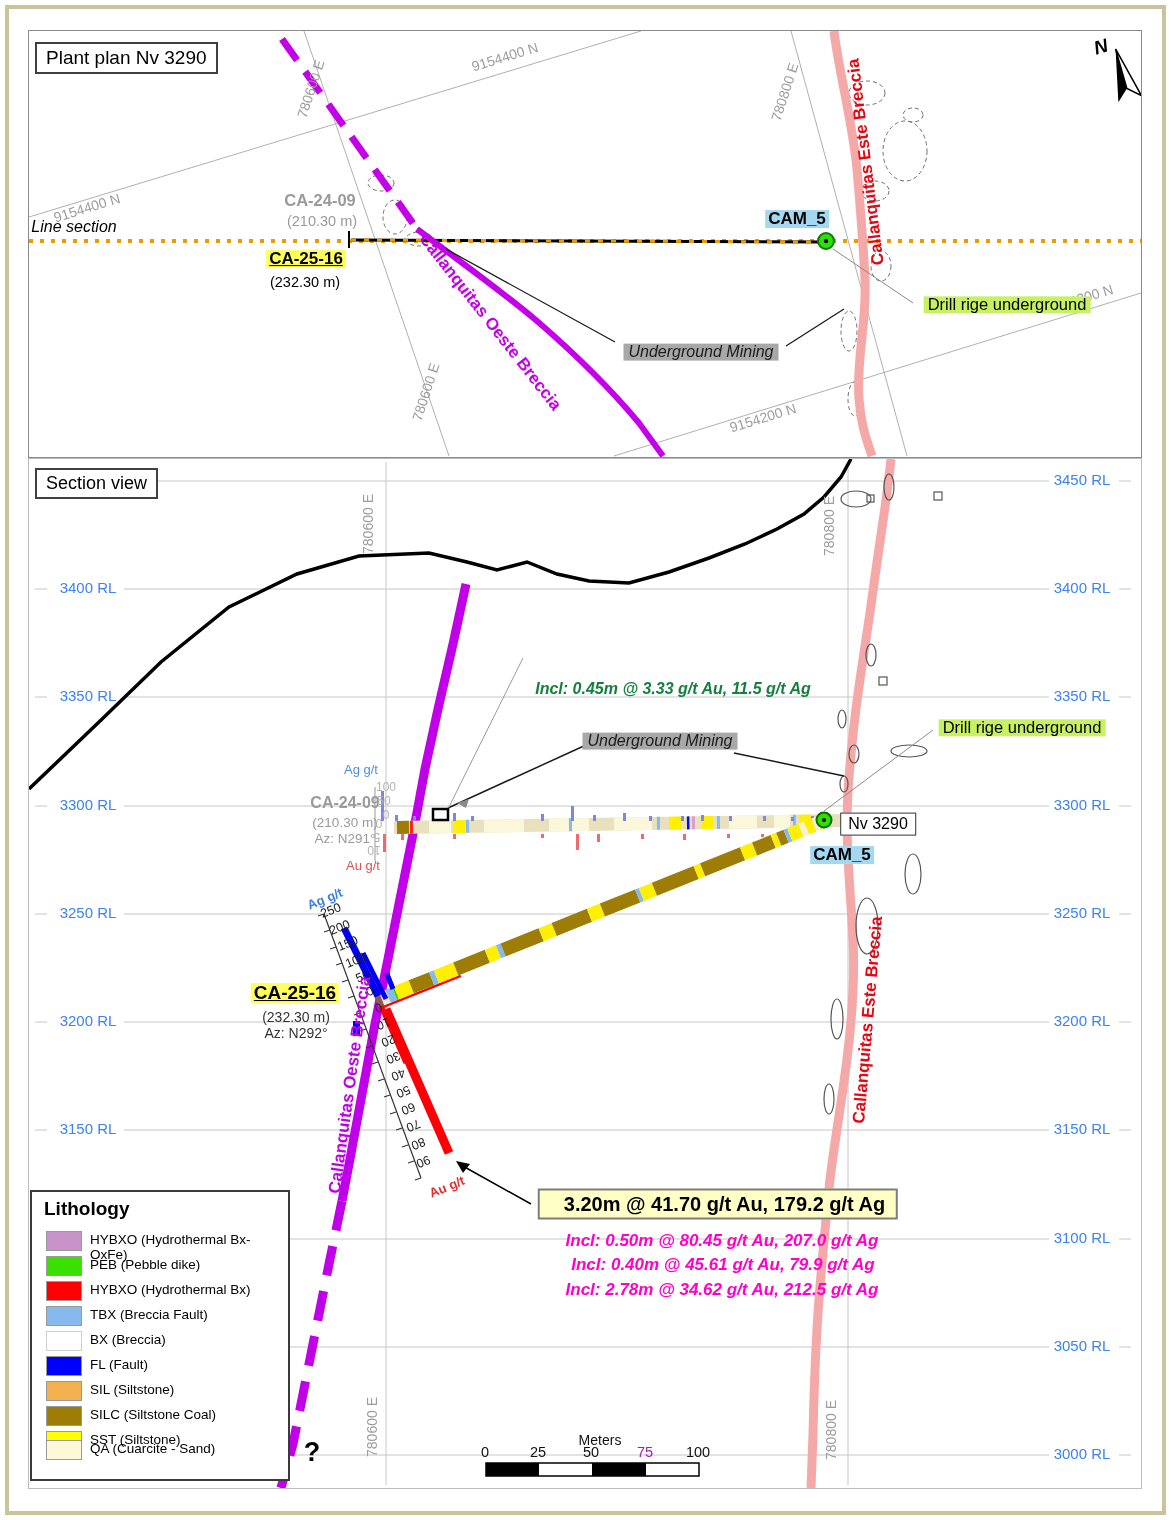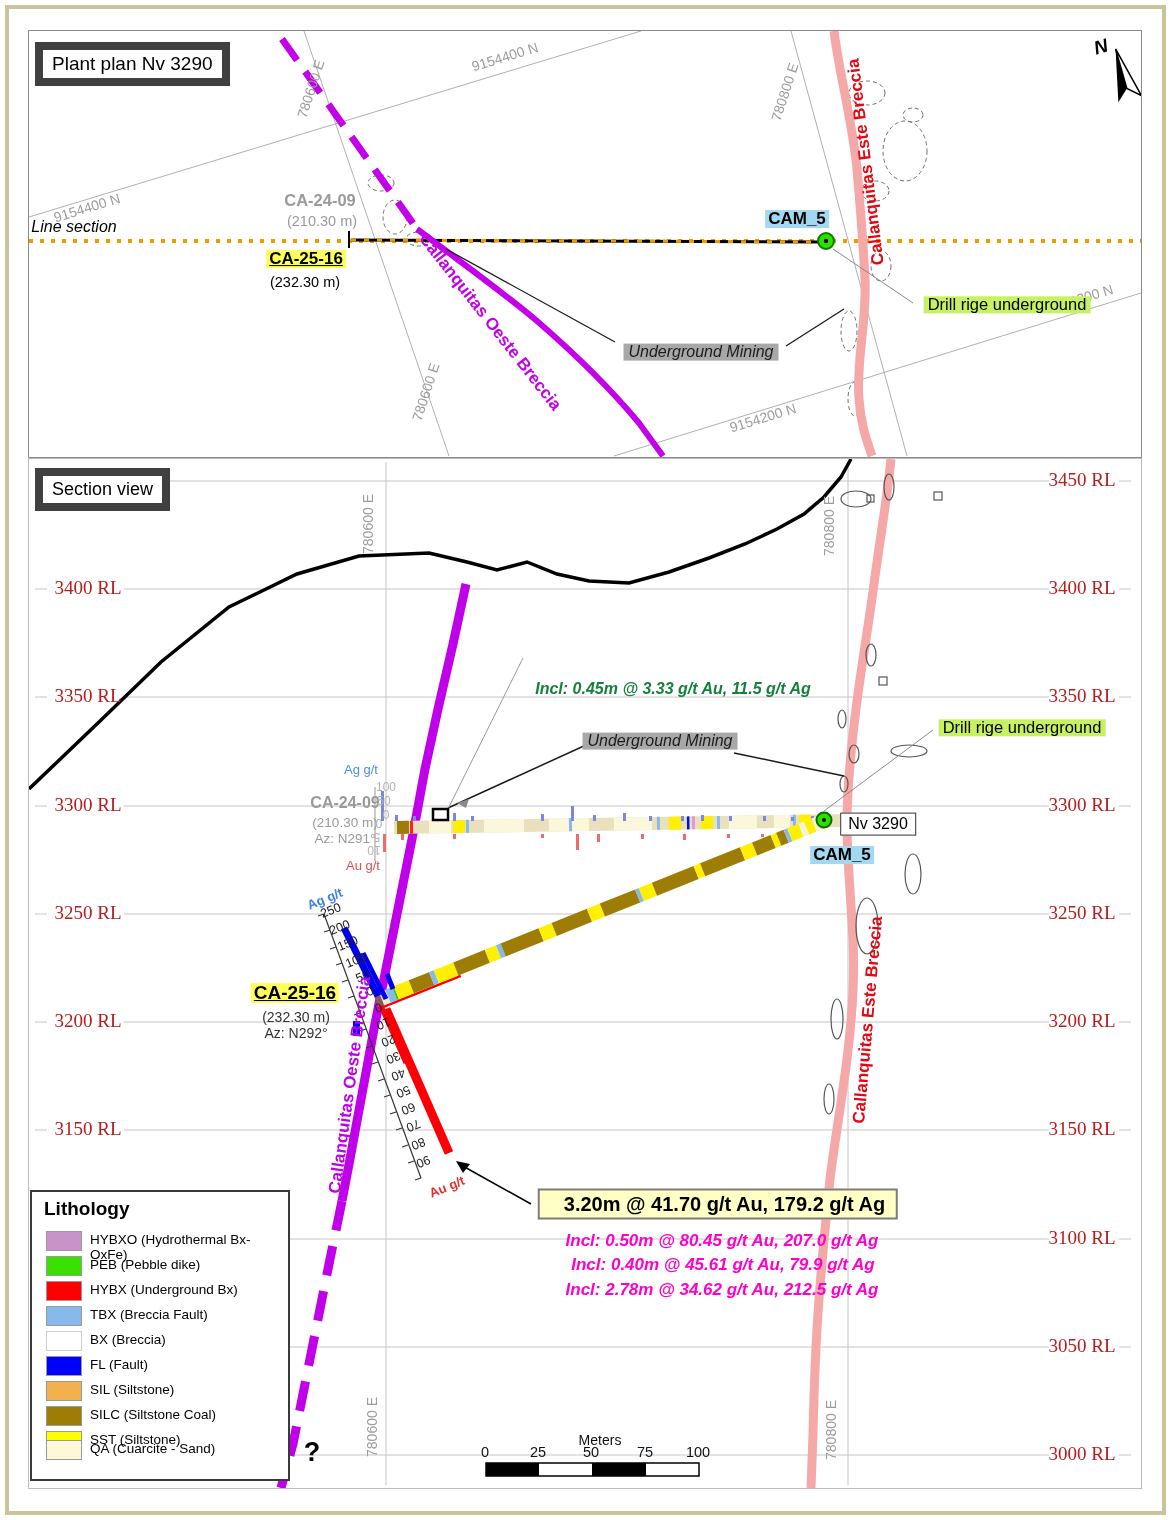--- a/index.html
+++ b/index.html
@@ -11,7 +11,7 @@
   #section-panel{left:28px;top:458px;width:1112px;height:1029px;border:1px solid #bcbcbc;}
   svg{position:absolute;left:0;top:0;}
   .lbl{position:absolute;white-space:nowrap;transform:translate(-50%,-50%);z-index:10;line-height:1.05;}
-  .ttl{position:absolute;background:#fff;border:8px solid #404040;padding:3px 9px;font-size:19px;color:#000;z-index:20;}
+  .ttl{position:absolute;background:#fff;border:2px solid #404040;padding:3px 9px;font-size:19px;color:#000;z-index:20;}
   .gray{color:#9a9a9a;}
   .b{font-weight:bold;}
   .i{font-style:italic;}

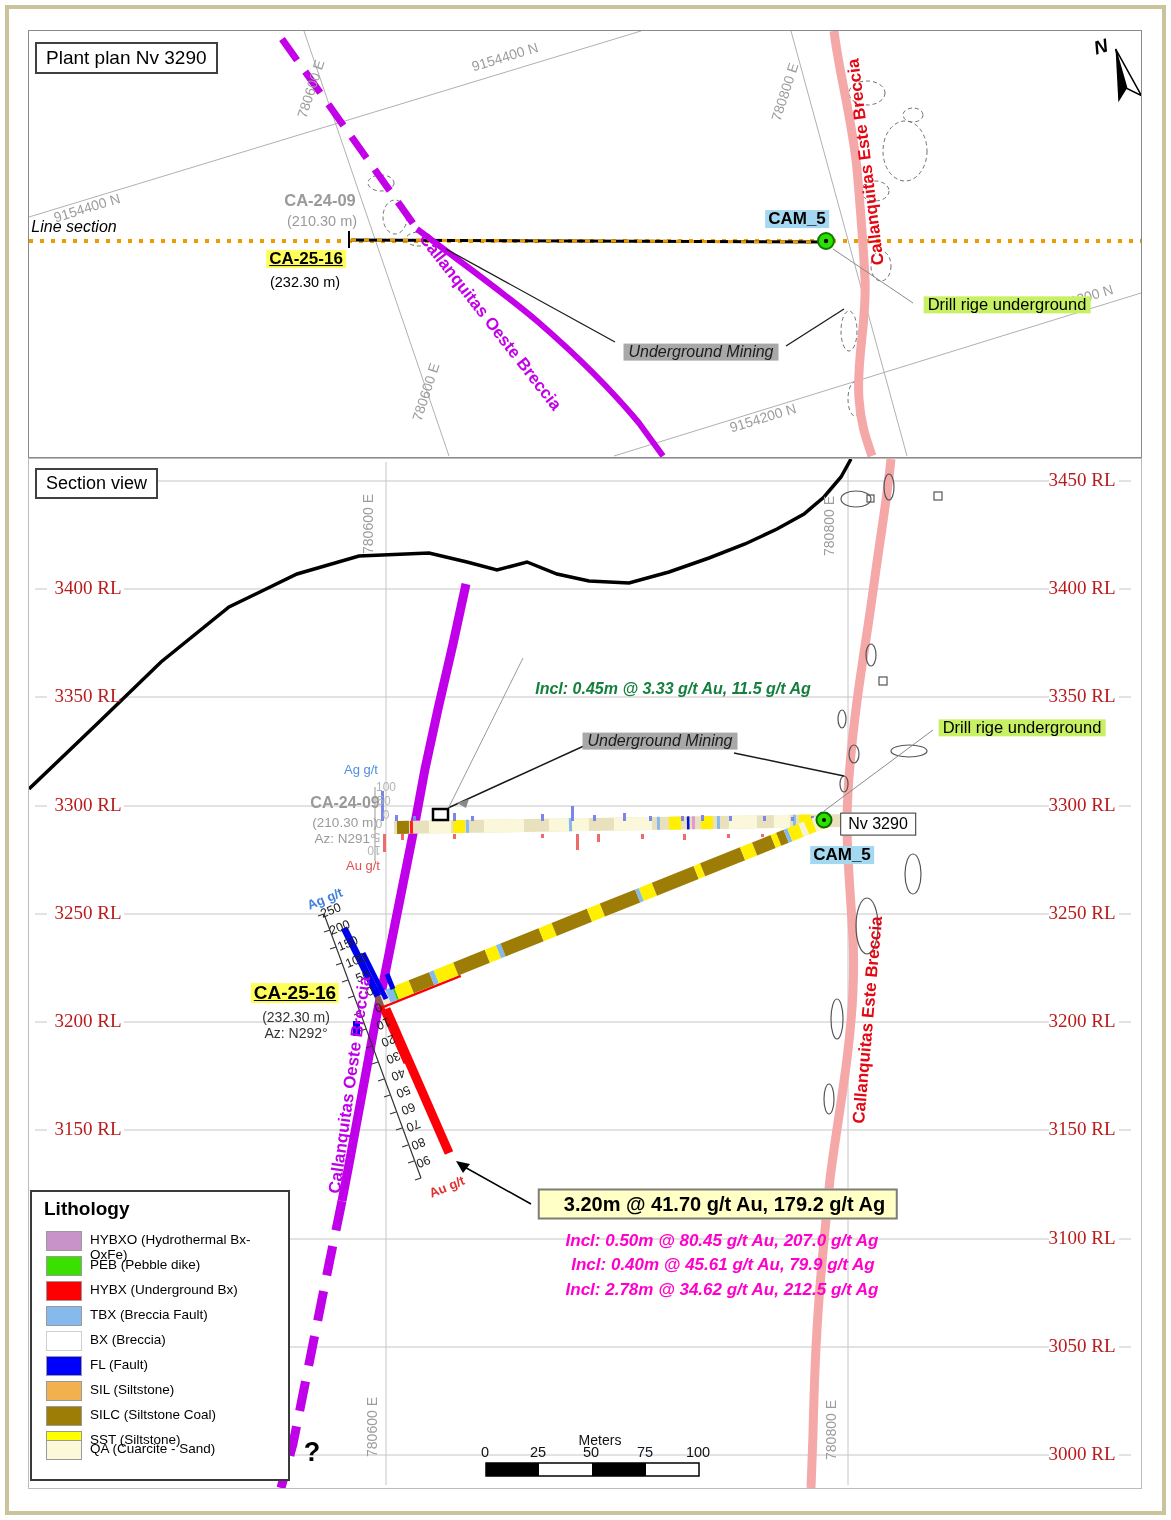--- a/index.html
+++ b/index.html
@@ -23,7 +23,7 @@
   .assay2{background:#ffffc6;border:2px solid #7d7d7d;color:#000;font-weight:bold;font-size:20px;padding:3px 11px;}
   .incl1{color:#15803d;font-weight:bold;font-style:italic;font-size:16px;}
   .incl2{color:#ff00cc;font-weight:bold;font-style:italic;font-size:17px;}
-  .rl{font-size:19px;color:#b91c1c;font-family:Liberation Serif, serif;}
+  .rl{font-size:15px;color:#3b82f6;}
   .coord{font-size:14px;color:#9c9c9c;}
   .tick{font-size:12px;color:#b3b3b3;}
   .tick2{font-size:12.5px;color:#222;}

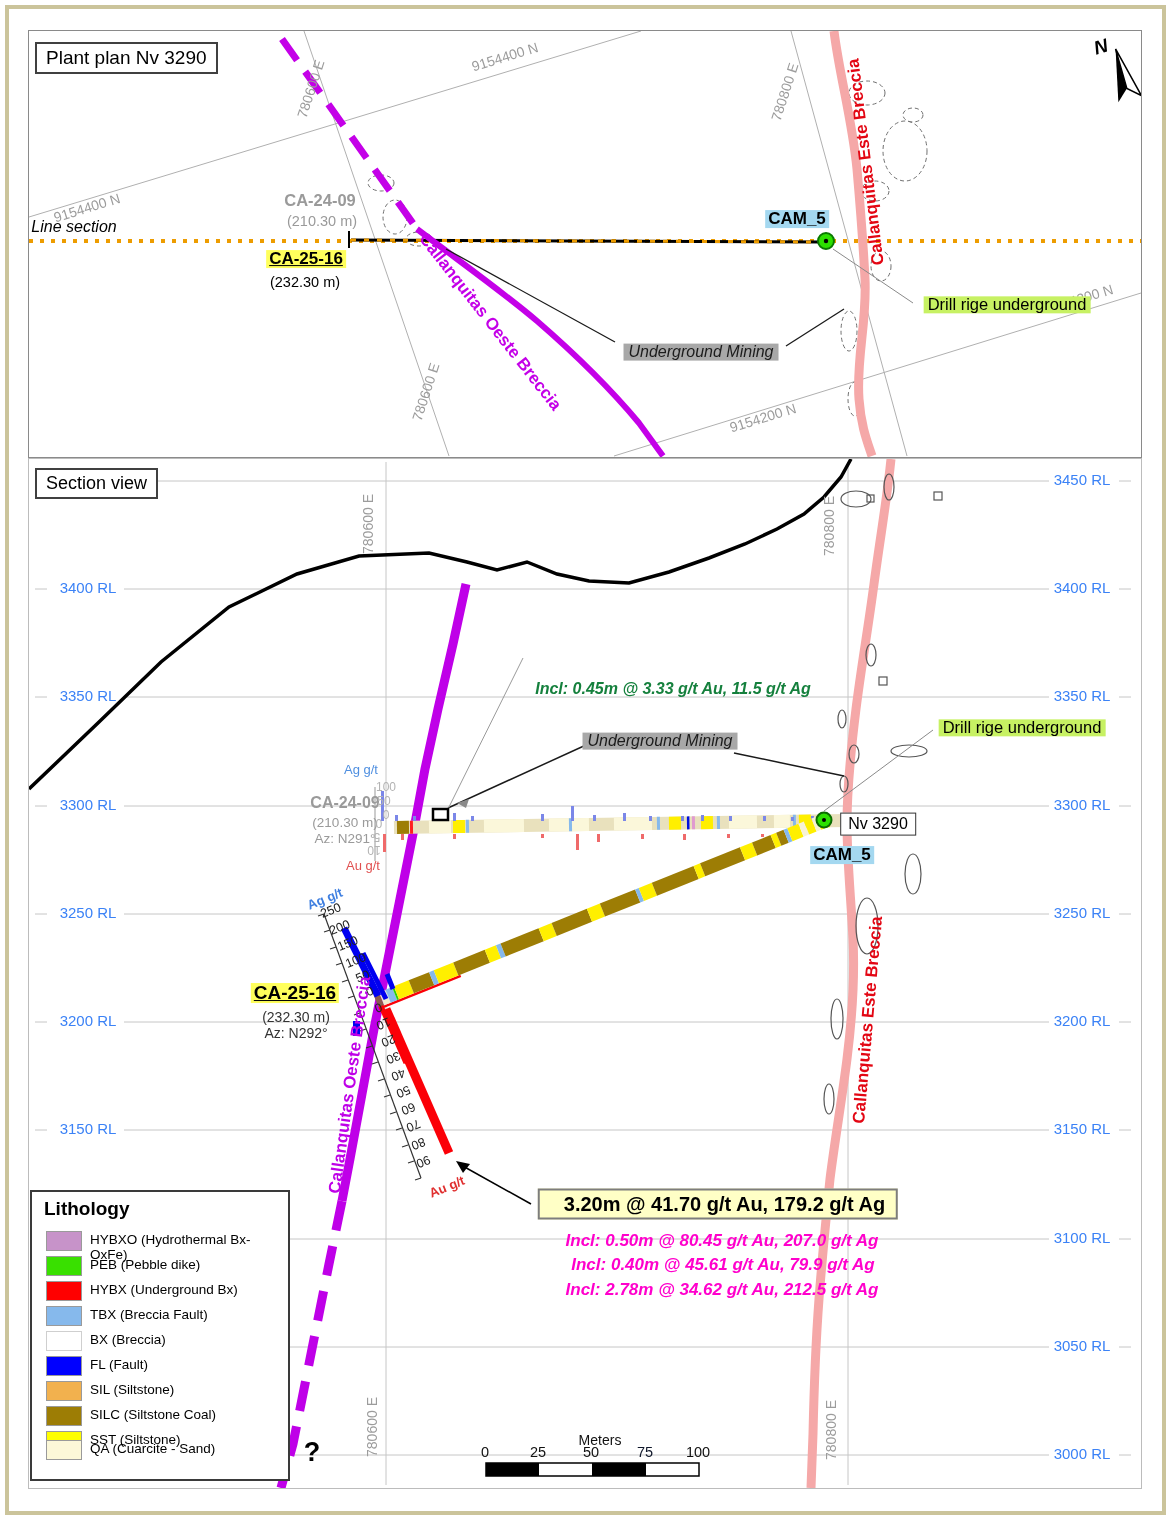--- a/index.html
+++ b/index.html
@@ -420,7 +420,7 @@
       </div>
     <div class="leg-row" style="top:89px;">
         <span class="sw c2"></span>
-        <span class="leg-lbl">HYBX (Underground Bx)</span>
+        <span class="leg-lbl">HYBXO (Hydrothermal Bx)</span>
       </div>
     <div class="leg-row" style="top:114px;">
         <span class="sw c3"></span>

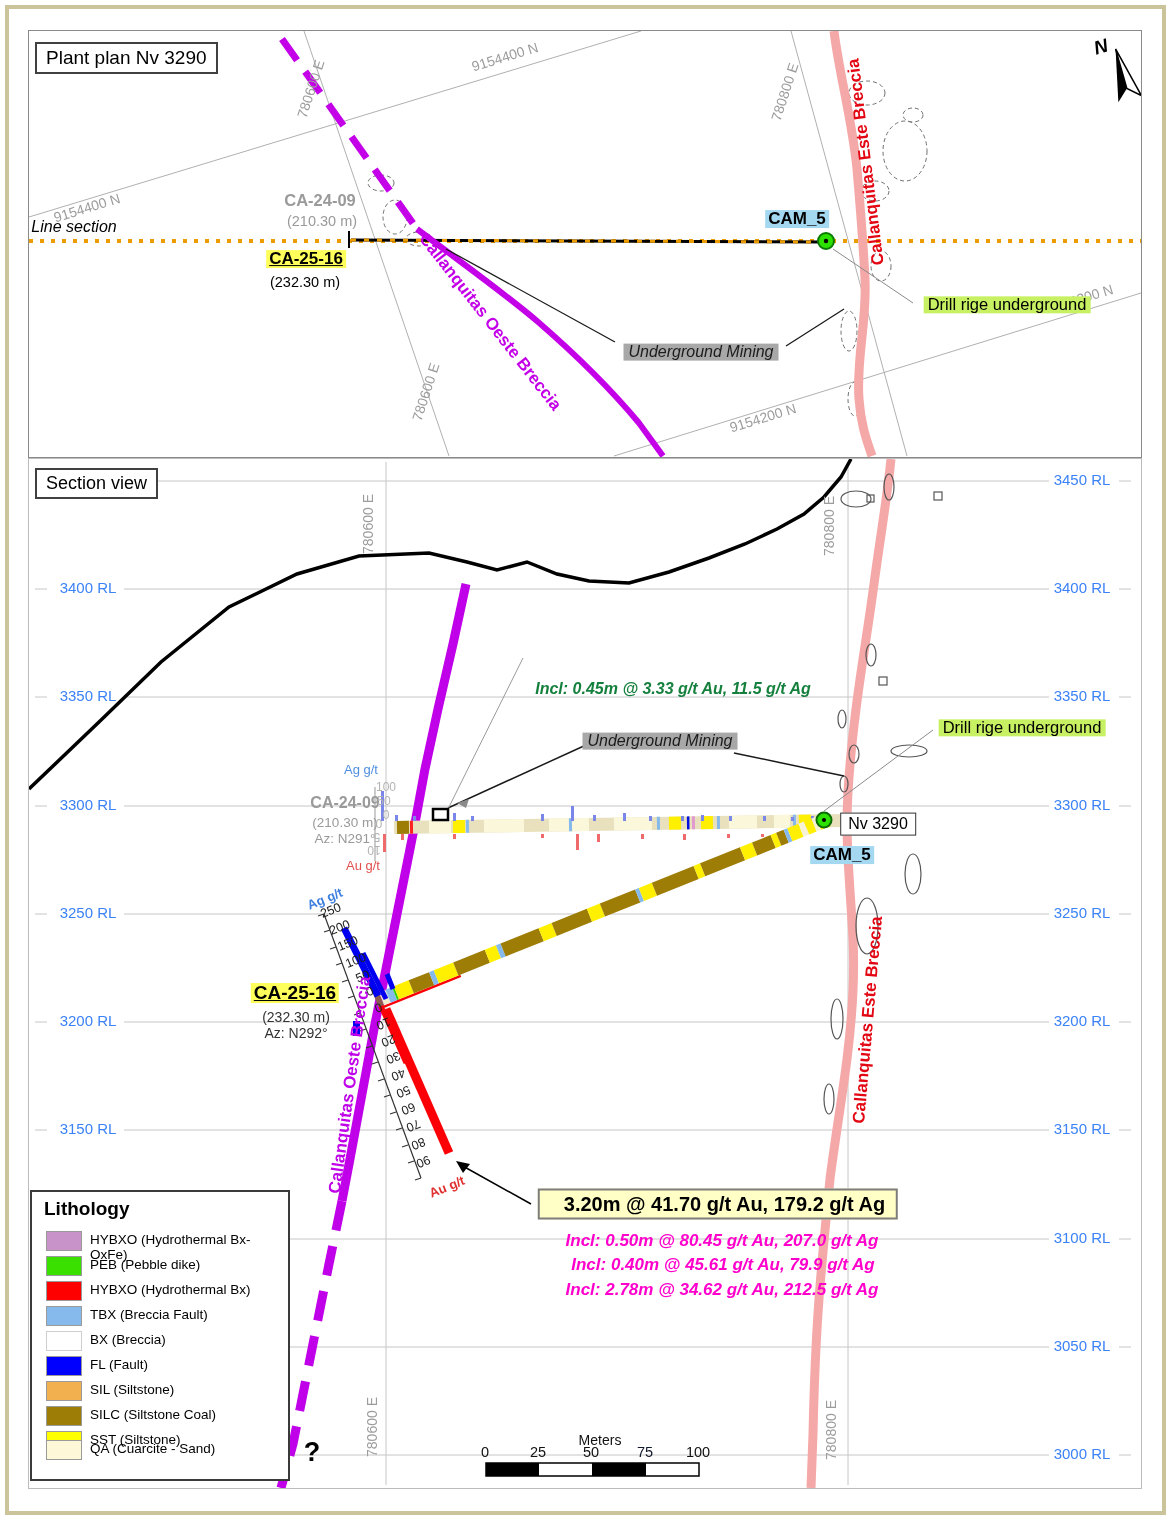--- a/index.html
+++ b/index.html
@@ -456,7 +456,7 @@
   <div class="lbl" style="left:485px;top:1453px;font-size:14.5px;color:#111;">0</div>
   <div class="lbl" style="left:538px;top:1453px;font-size:14.5px;color:#111;">25</div>
   <div class="lbl" style="left:591px;top:1453px;font-size:14.5px;color:#111;">50</div>
-  <div class="lbl" style="left:645px;top:1453px;font-size:14.5px;color:#0f172a;">75</div>
+  <div class="lbl" style="left:645px;top:1453px;font-size:14.5px;color:#a21caf;">75</div>
   <div class="lbl" style="left:698px;top:1453px;font-size:14.5px;color:#111;">100</div>
 </div>
 

